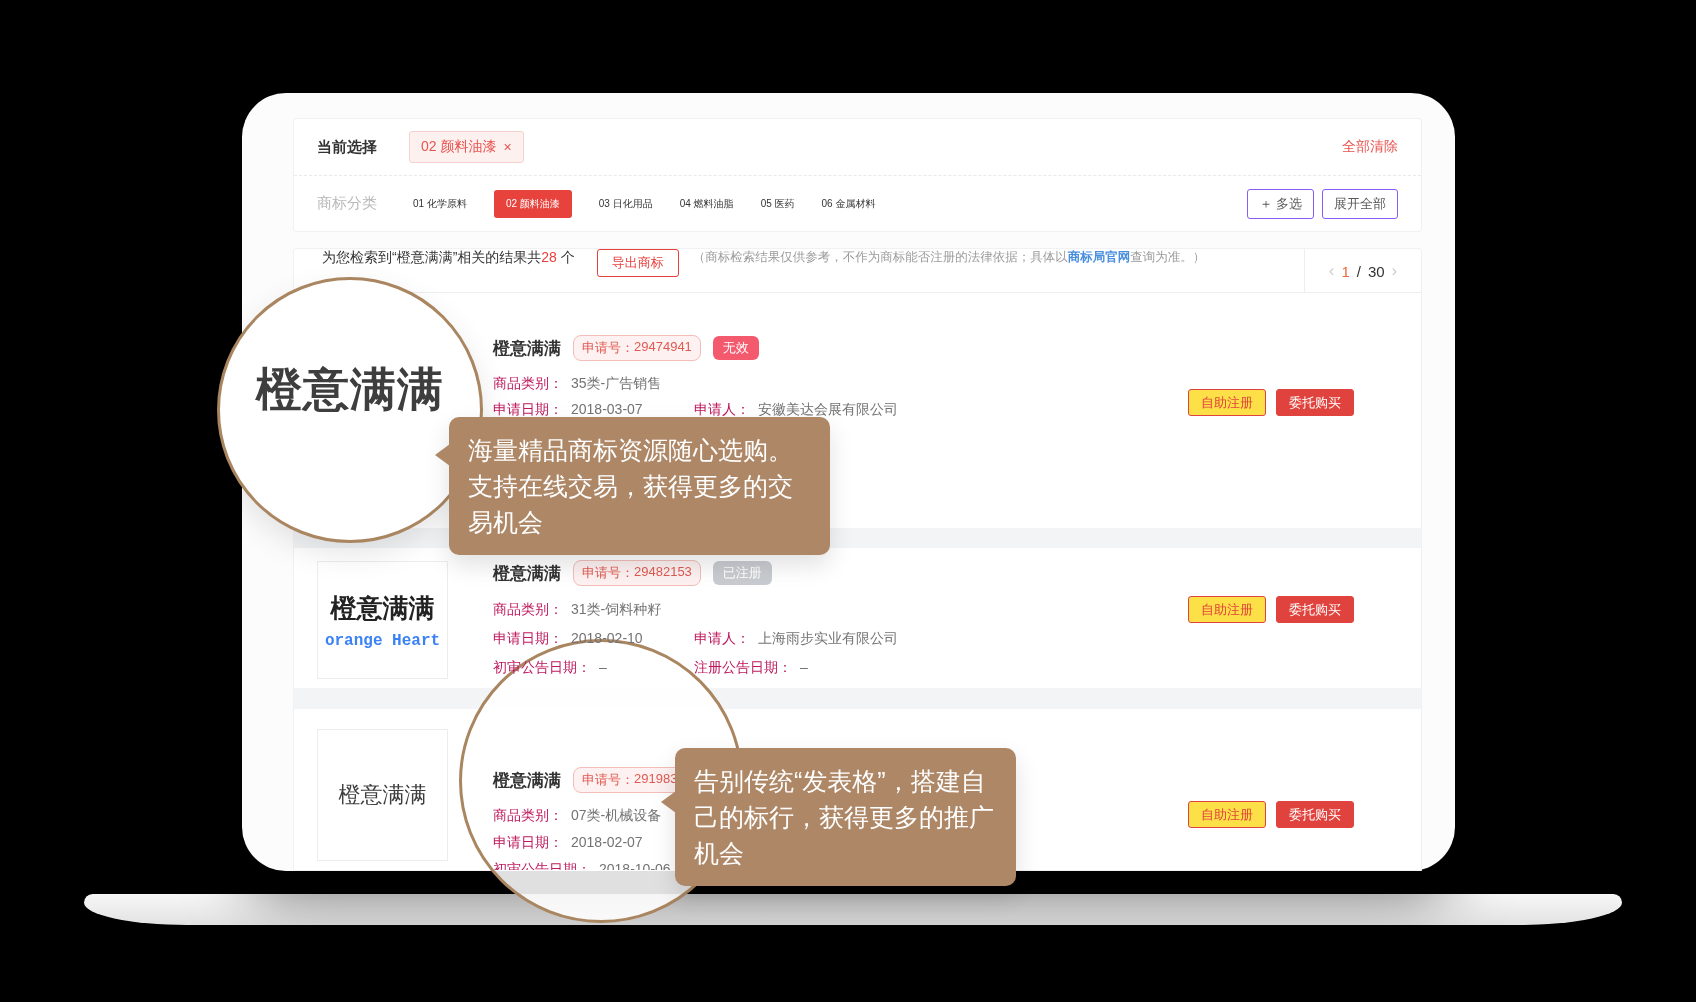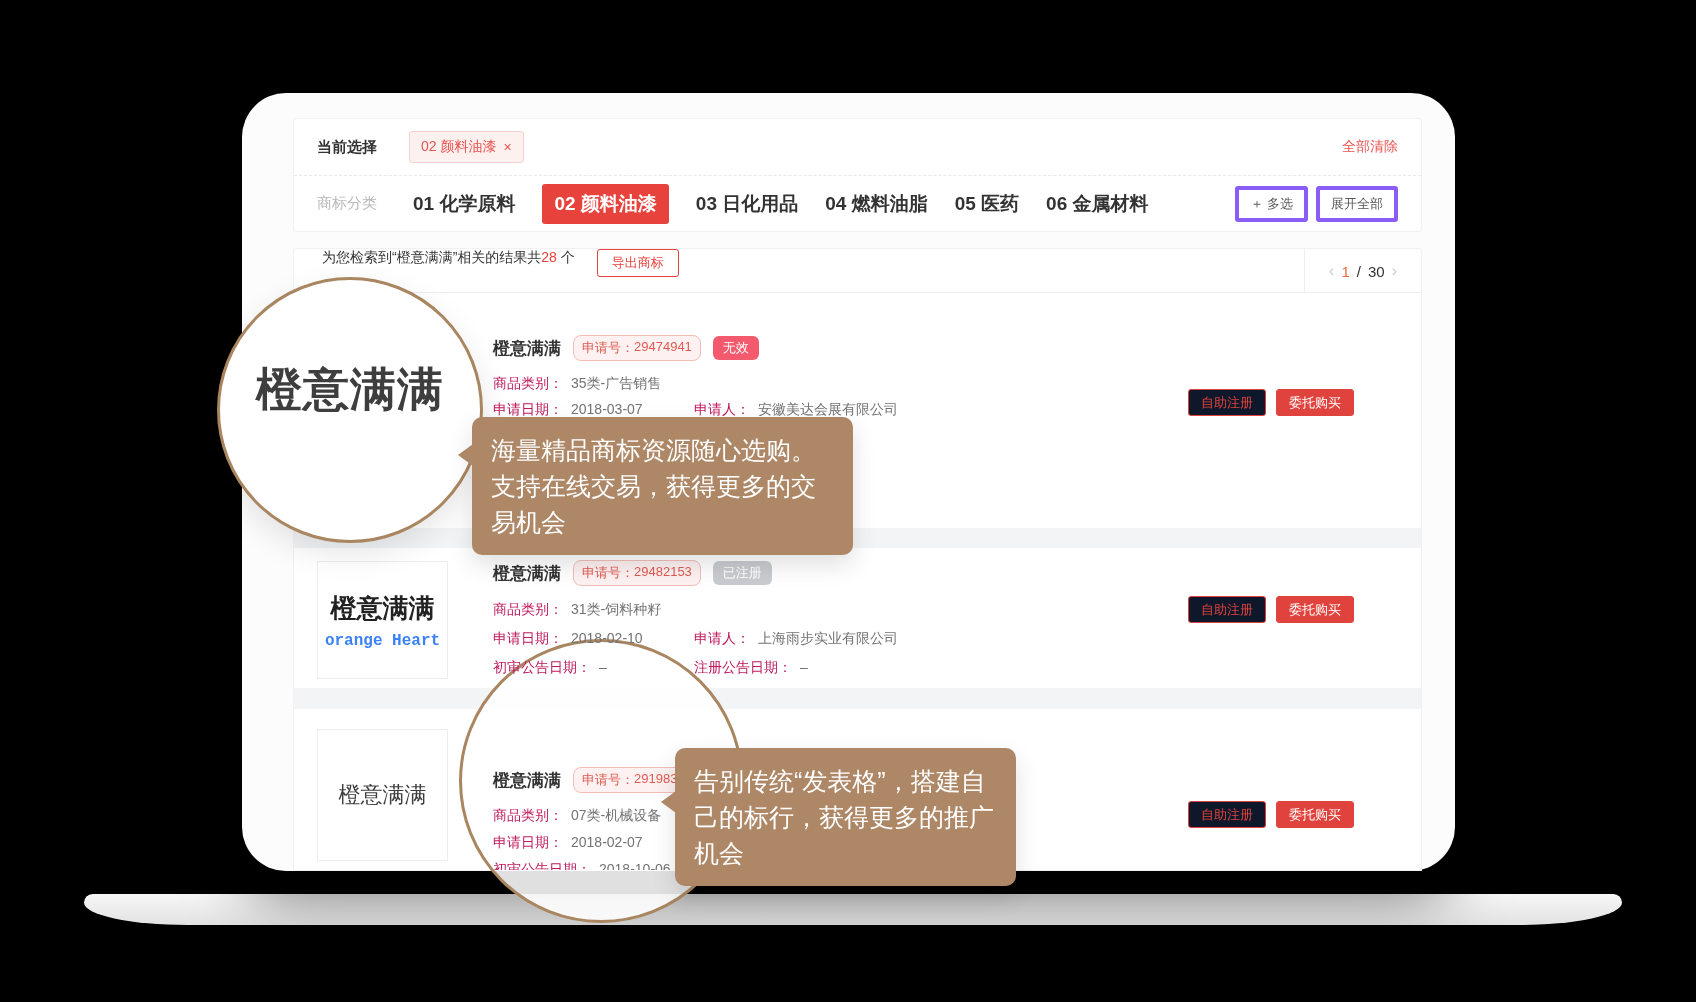--- a/index.html
+++ b/index.html
@@ -30,7 +30,7 @@
   .sel-tag .x { font-size:14px; color:#e85450; }
   .clear-all { margin-left:auto; font-size:14px; color:#e85450; cursor:pointer; }
   .cat-label { font-size:15px; color:#b9b9b9; }
-  .cats { display:flex; align-items:center; gap:27px; margin-left:36px; font-size:19px; color:#333;font-weight:bold; }
+  .cats { display:flex; align-items:center; gap:27px; margin-left:36px; font-size:10px; color:#333; }
   .cat { cursor:pointer; white-space:nowrap; }
   .cat.active { background:#e8423d; color:#fff; border-radius:3px; padding:7px 12px; }
   .f-btns { margin-left:auto; display:flex; gap:8px; }

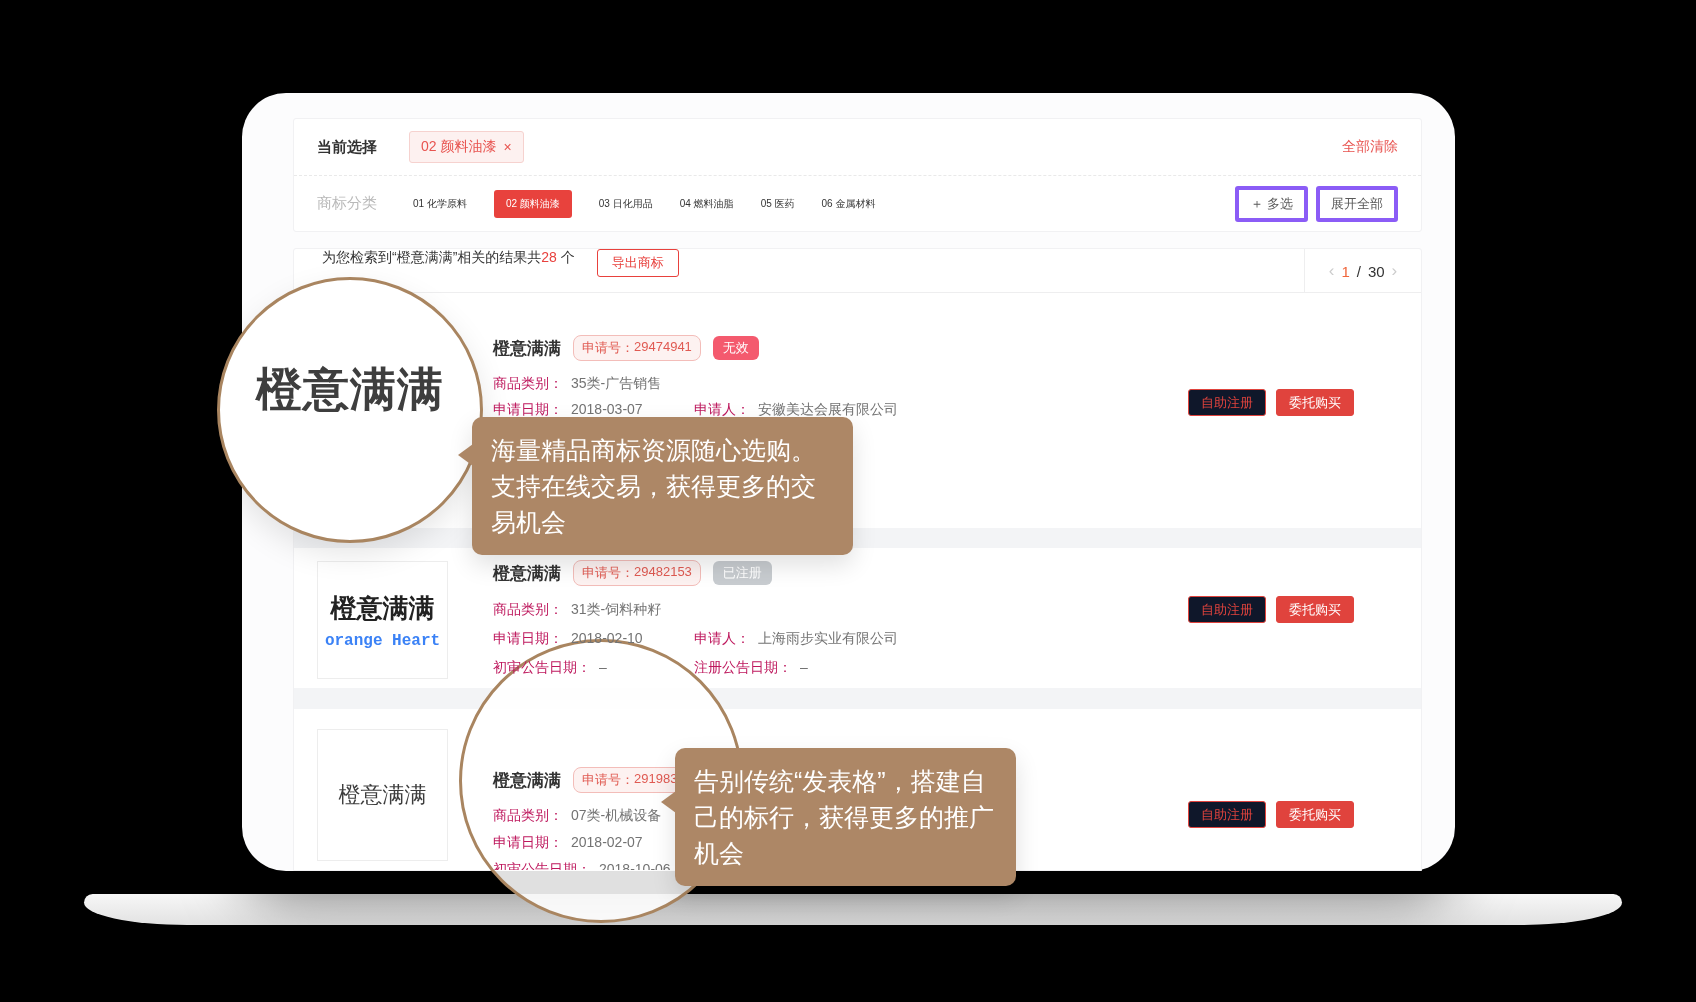--- a/index.html
+++ b/index.html
@@ -34,7 +34,7 @@
   .cat { cursor:pointer; white-space:nowrap; }
   .cat.active { background:#e8423d; color:#fff; border-radius:3px; padding:7px 12px; }
   .f-btns { margin-left:auto; display:flex; gap:8px; }
-  .f-btn { border:4px solid #8b5cf6; border-radius:3px; background:#fff; color:#595959;
+  .f-btn { border:1px solid #8b5cf6; border-radius:3px; background:#fff; color:#595959;
     font-size:13px; padding:5px 11px; cursor:pointer; white-space:nowrap; }
 
   

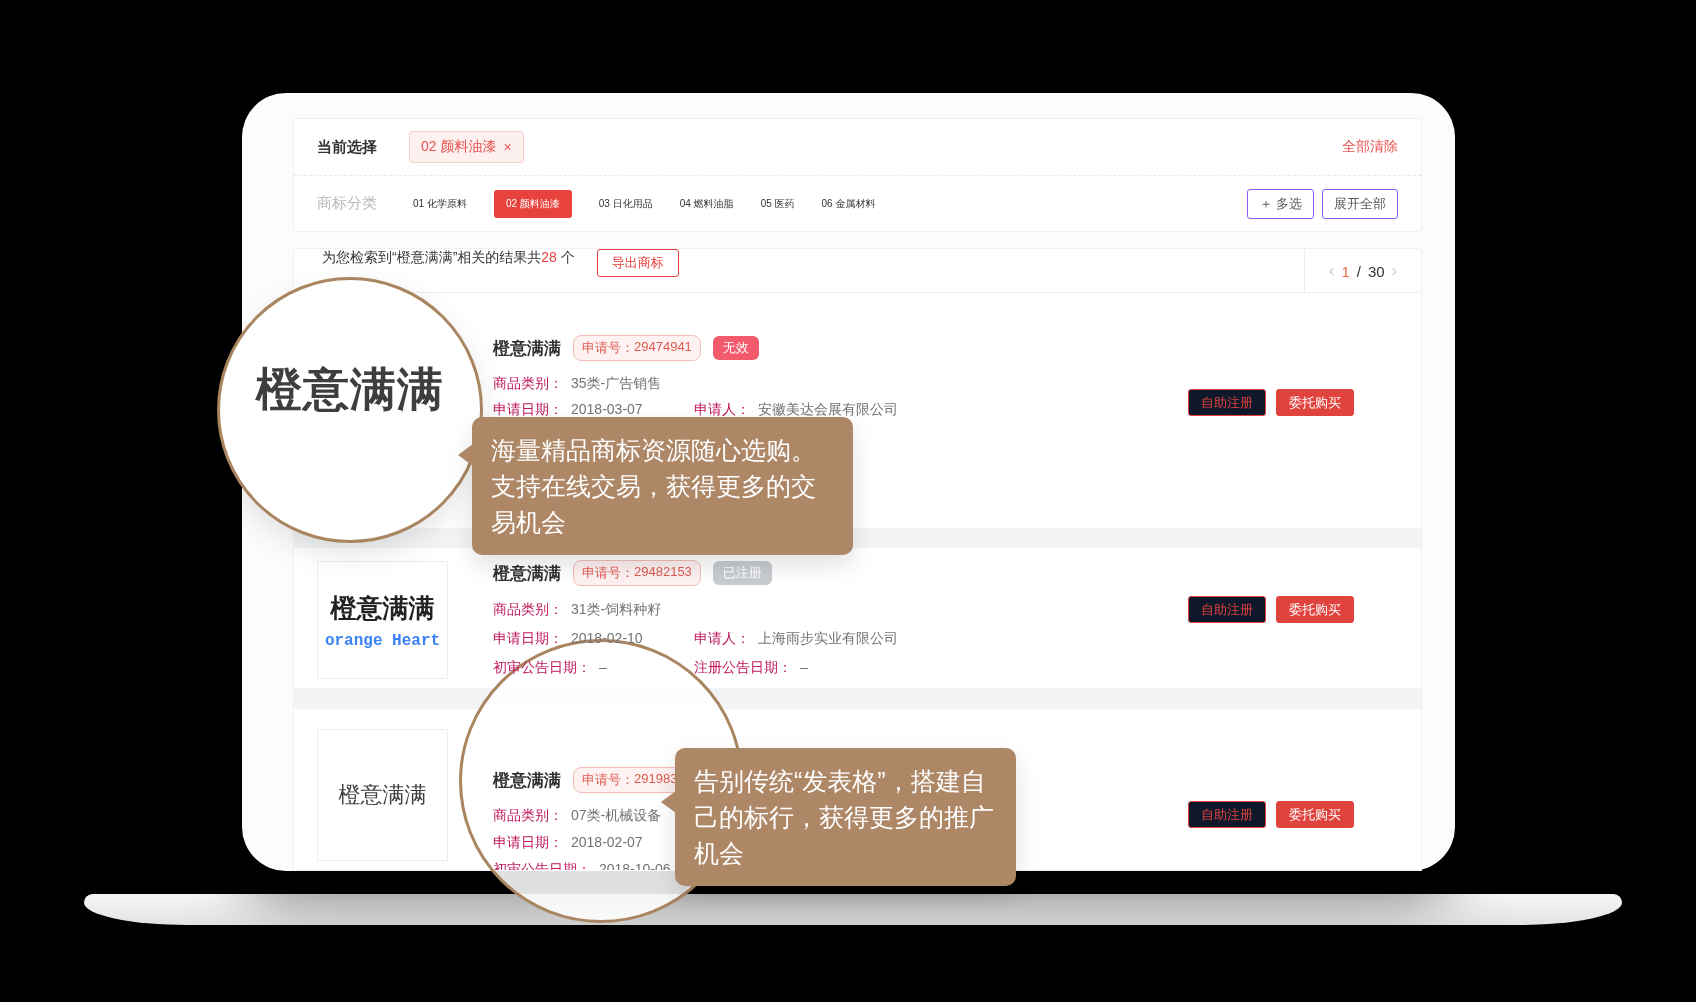--- a/index.html
+++ b/index.html
@@ -135,6 +135,7 @@
       <div class="res-head">
         <span class="res-text"><span>为您检索到“橙意满满”相关的结果共</span><span class="res-count">28</span><span> 个</span></span>
         <button class="export-btn">导出商标</button>
+        <span class="disclaimer"><span>（商标检索结果仅供参考，不作为商标能否注册的法律依据；具体以</span><span class="lk">商标局官网</span><span>查询为准。）</span></span>
         <span class="pager">
           <span class="pg-arrow">‹</span>
           <span class="pg-cur">1</span>

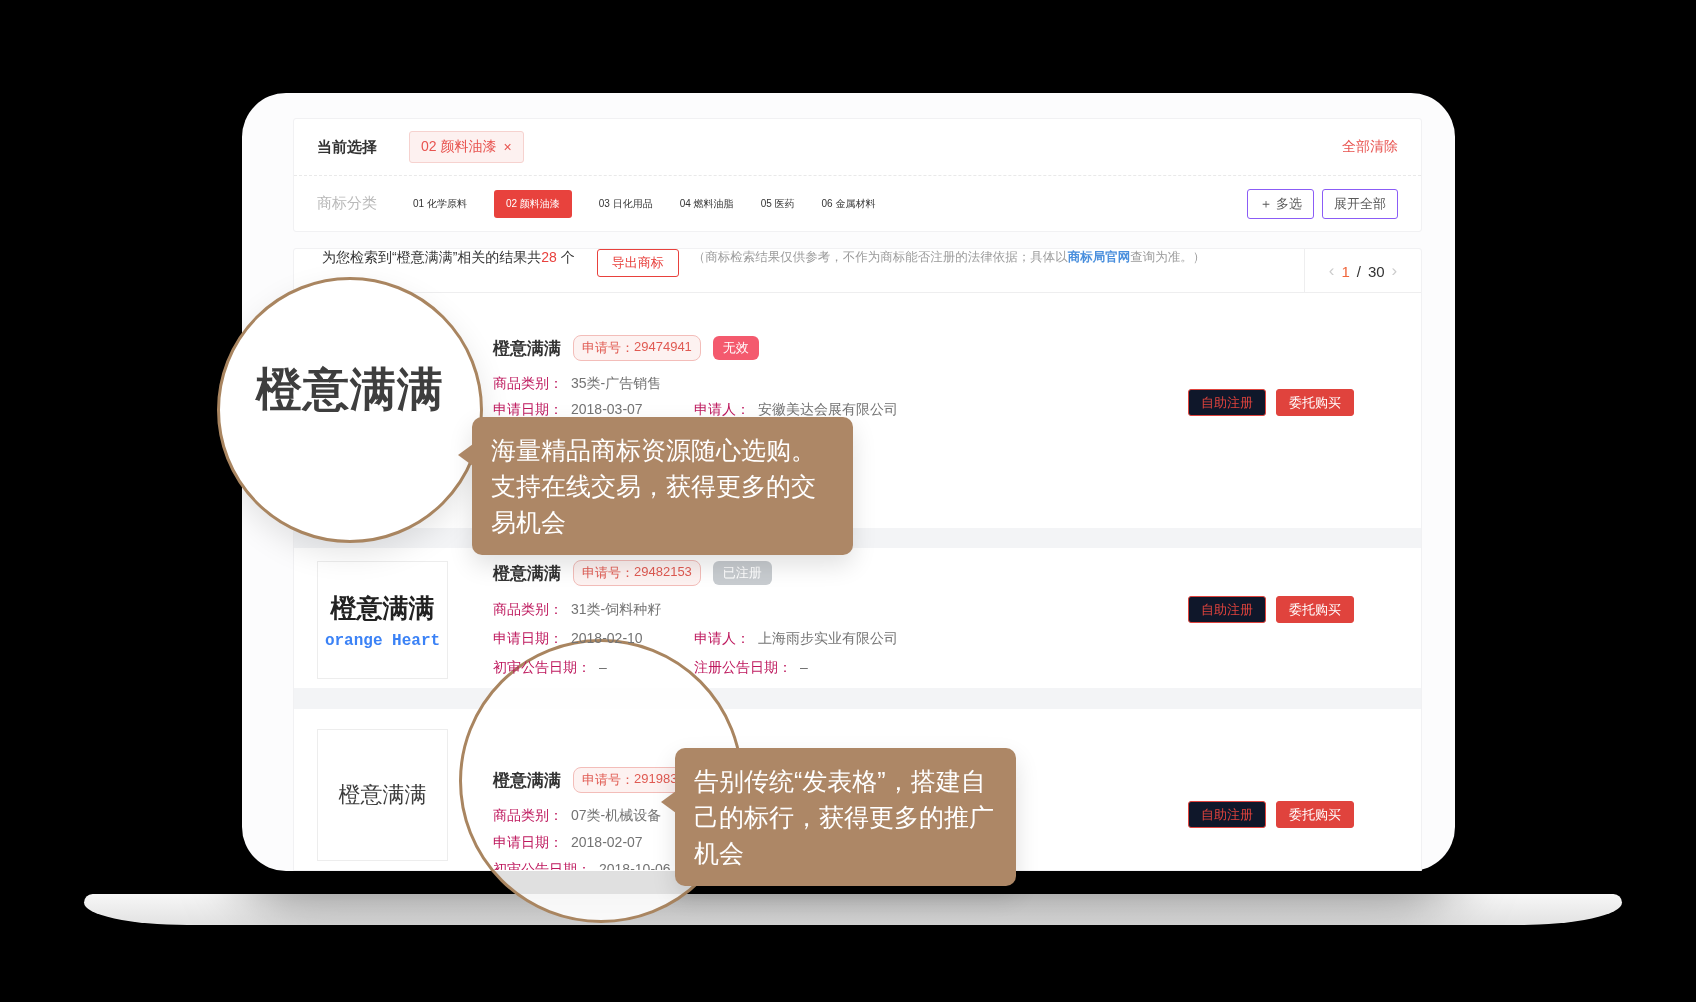--- a/index.html
+++ b/index.html
@@ -80,7 +80,7 @@
   .row1 .actions { top:96px; } .row2 .actions { top:48px; } .row3 .actions { top:92px; }
   .act-btn { width:78px; height:27px; border-radius:3px; font-size:13px; cursor:pointer;
     display:flex; align-items:center; justify-content:center; white-space:nowrap; }
-  .act-outline { border:1px solid #e0433d; color:#e0433d; background:#0f172a; }
+  .act-outline { border:1px solid #e0433d; color:#e0433d; background:#fde047; }
   .act-fill { border:1px solid #e0433d; color:#fff; background:#e0433d; }
 
   

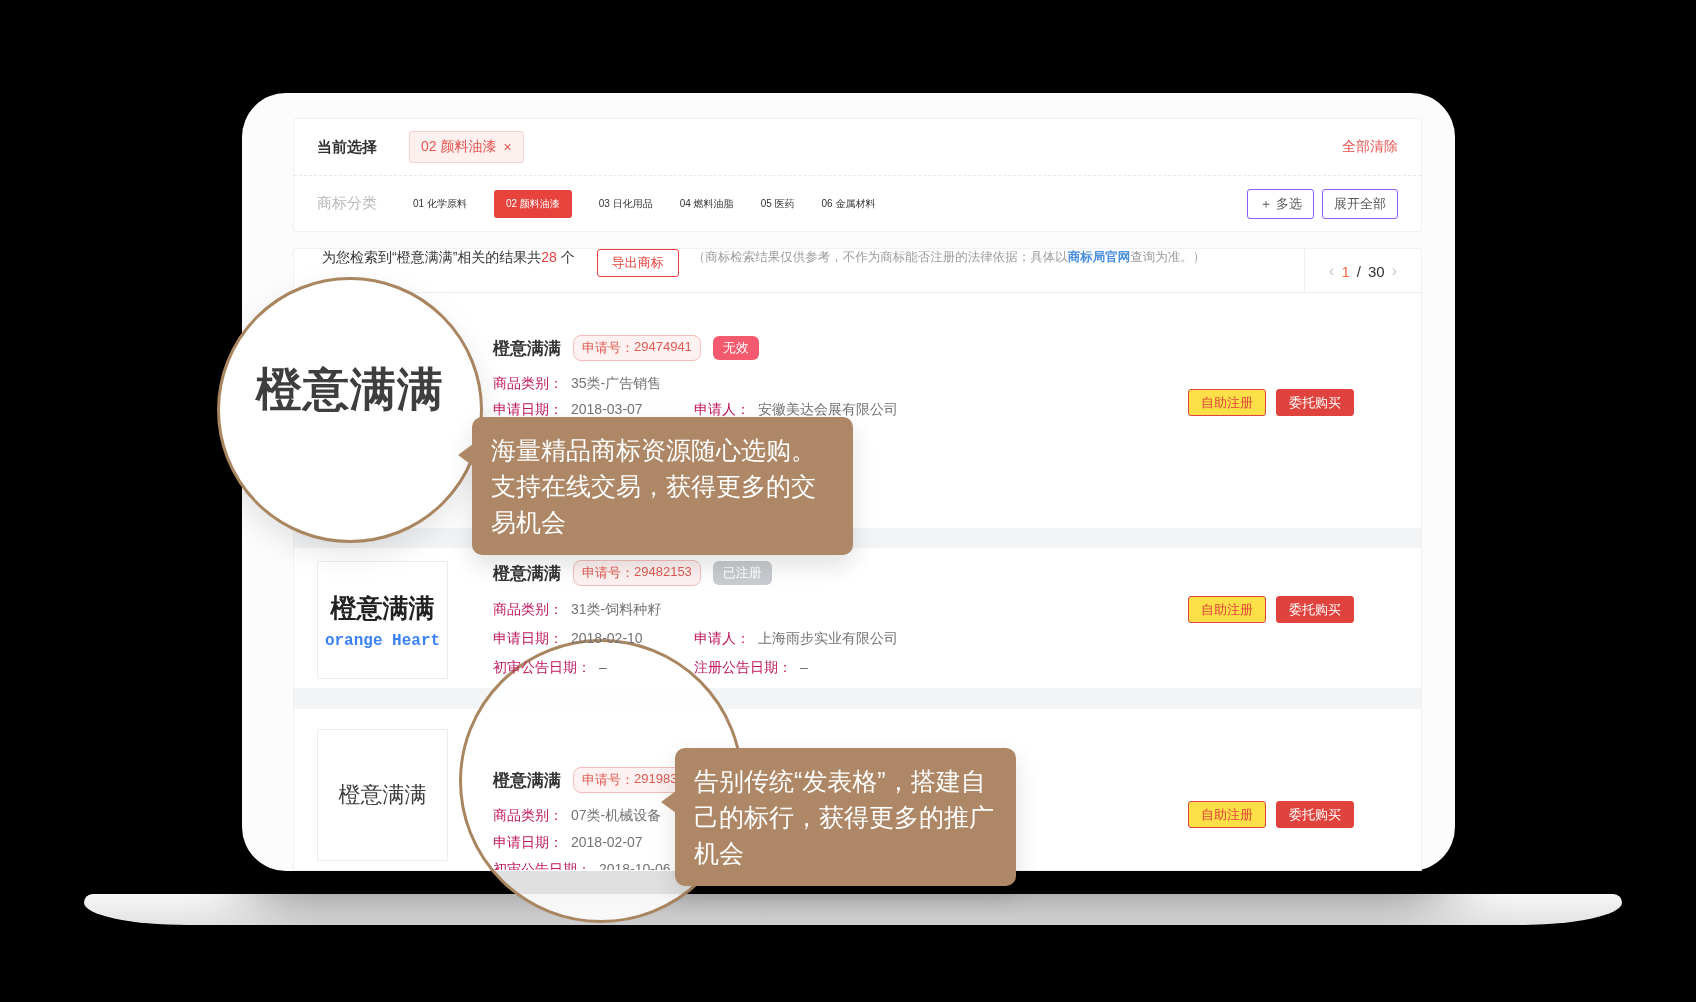--- a/index.html
+++ b/index.html
@@ -91,7 +91,7 @@
   .mag2 { left:459px; top:639px; width:284px; height:284px; background:rgba(255,255,255,.88); }
   .tooltip { position:absolute; z-index:10; background:#ad8766; border-radius:10px; color:#fff;
     font-size:25px; line-height:36px; padding:15px 19px; box-shadow:0 10px 24px rgba(0,0,0,.12); }
-  .tip1 { left:472px; top:417px; width:381px; }
+  .tip1 { left:449px; top:417px; width:381px; }
   .tip2 { left:675px; top:748px; width:341px; }
   .tail { position:absolute; left:-14px; width:0; height:0;
     border-top:11px solid transparent; border-bottom:11px solid transparent; border-right:15px solid #ad8766; }

